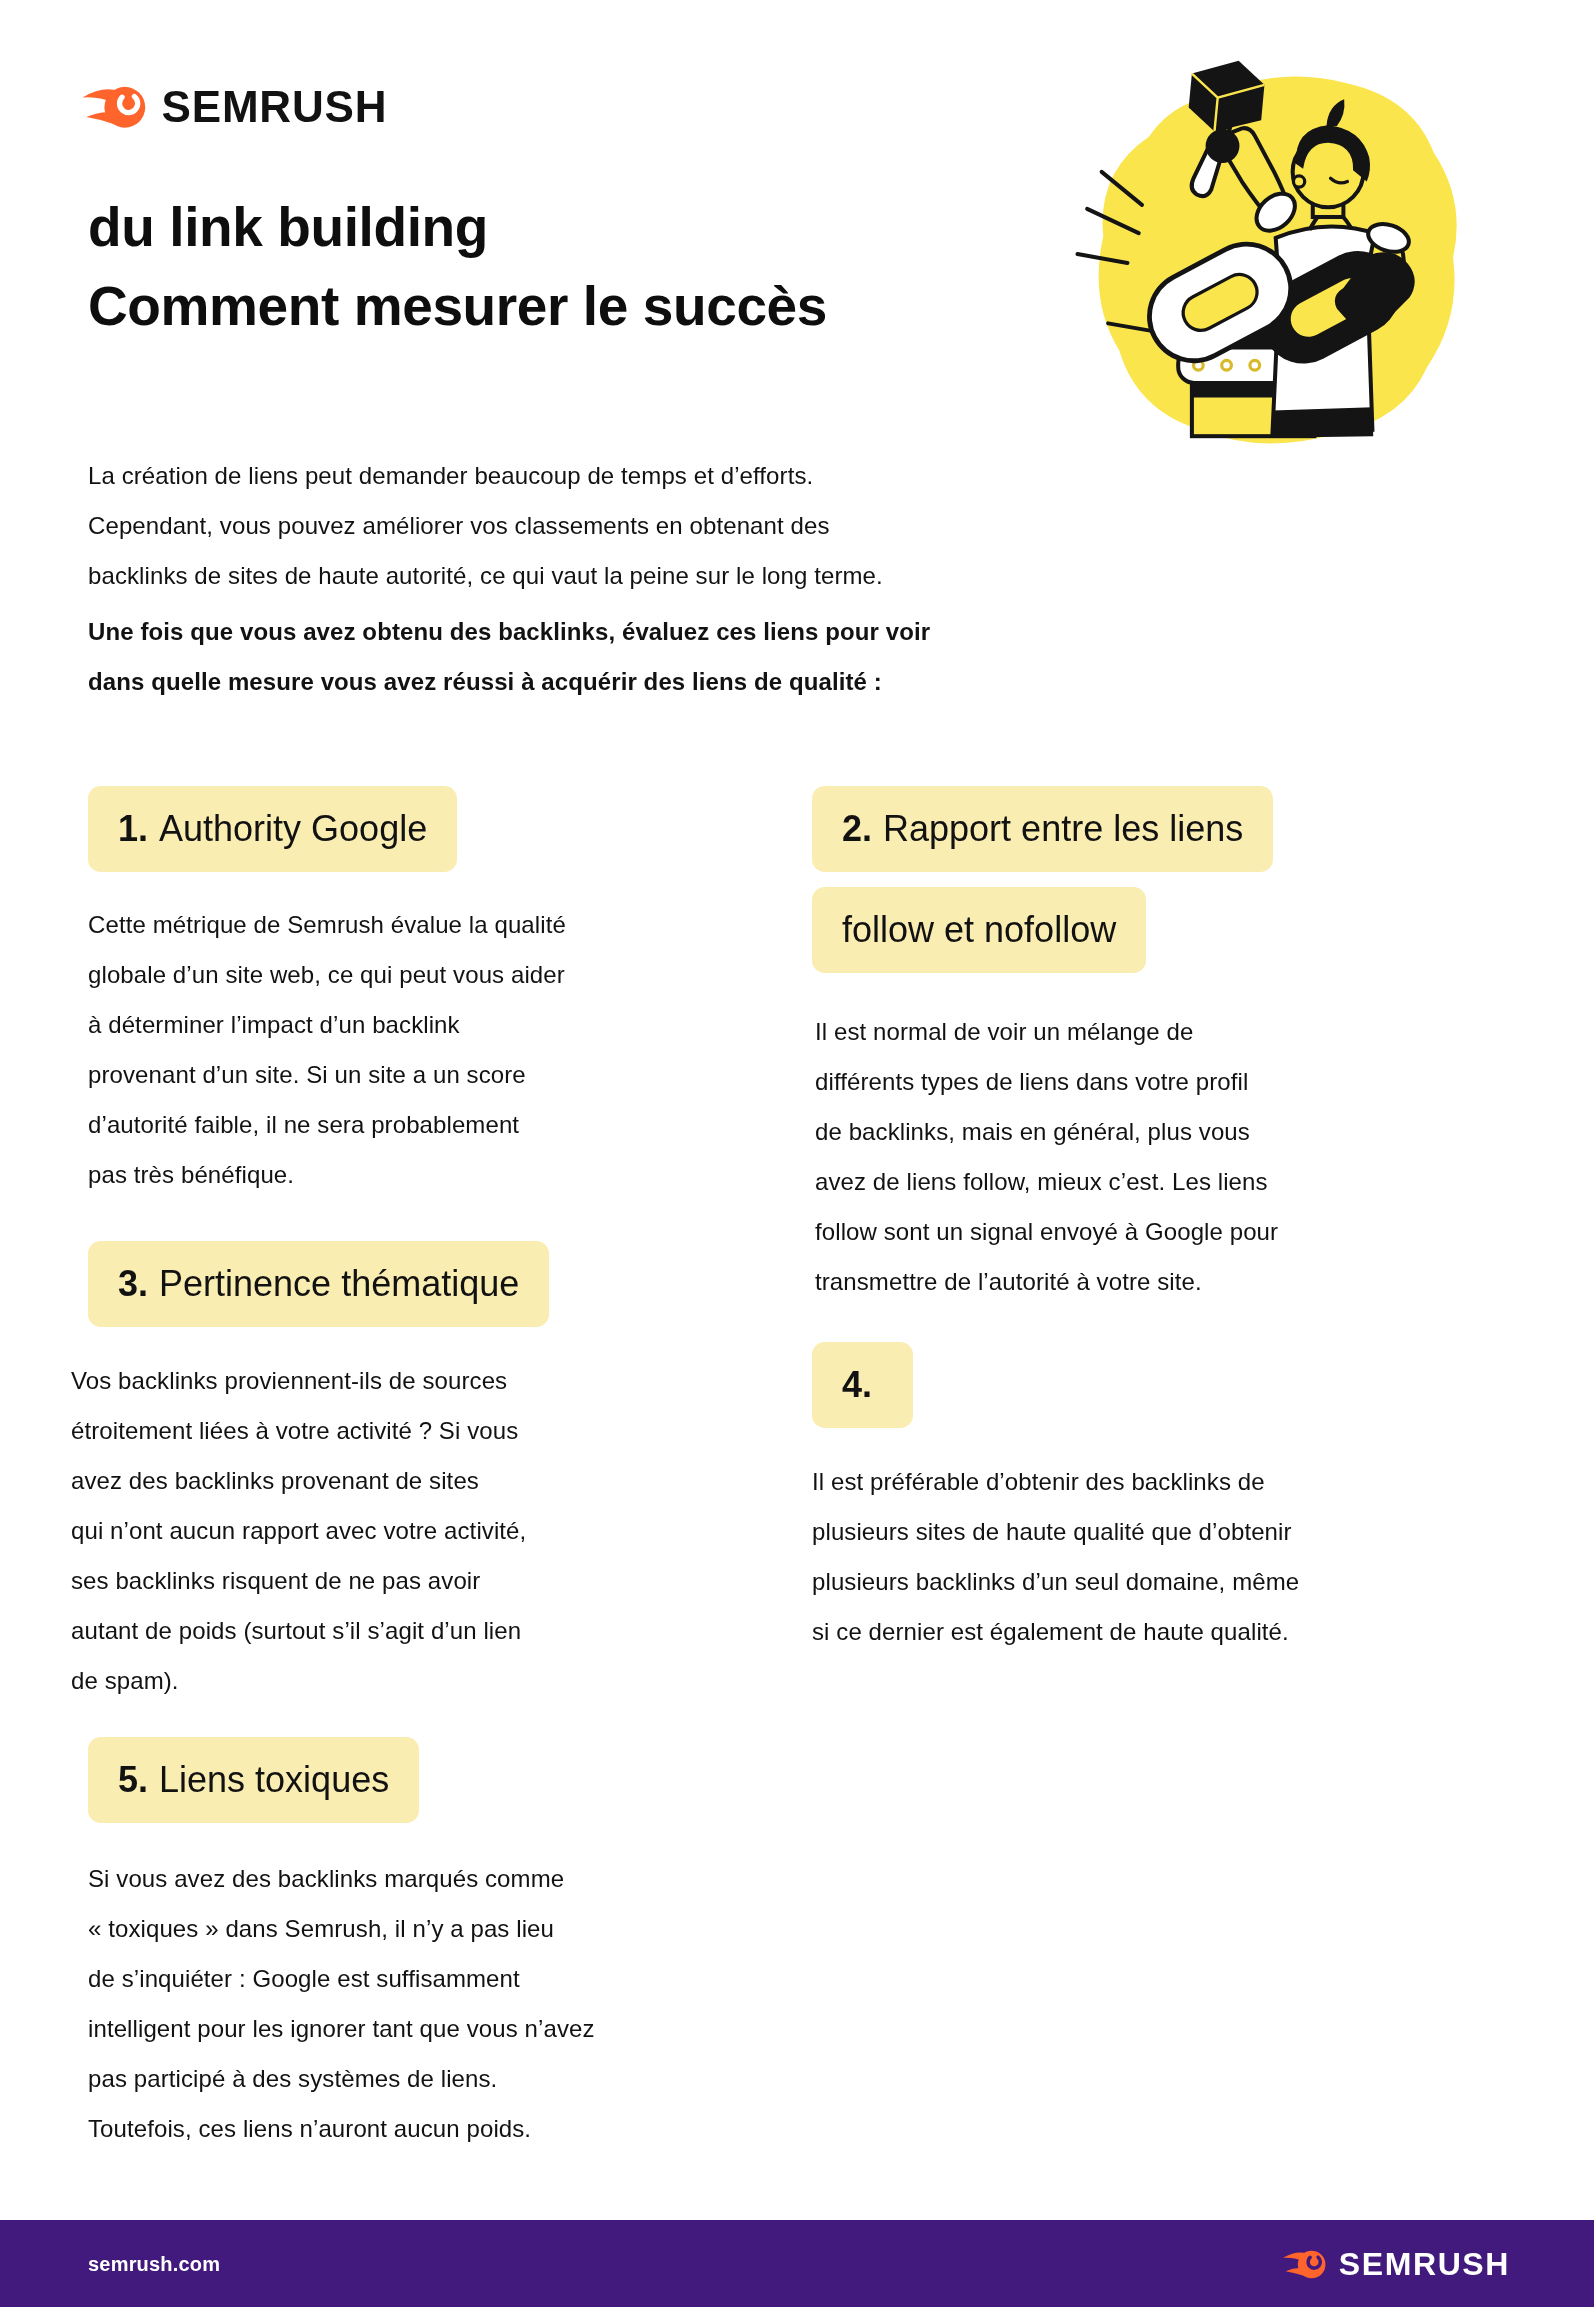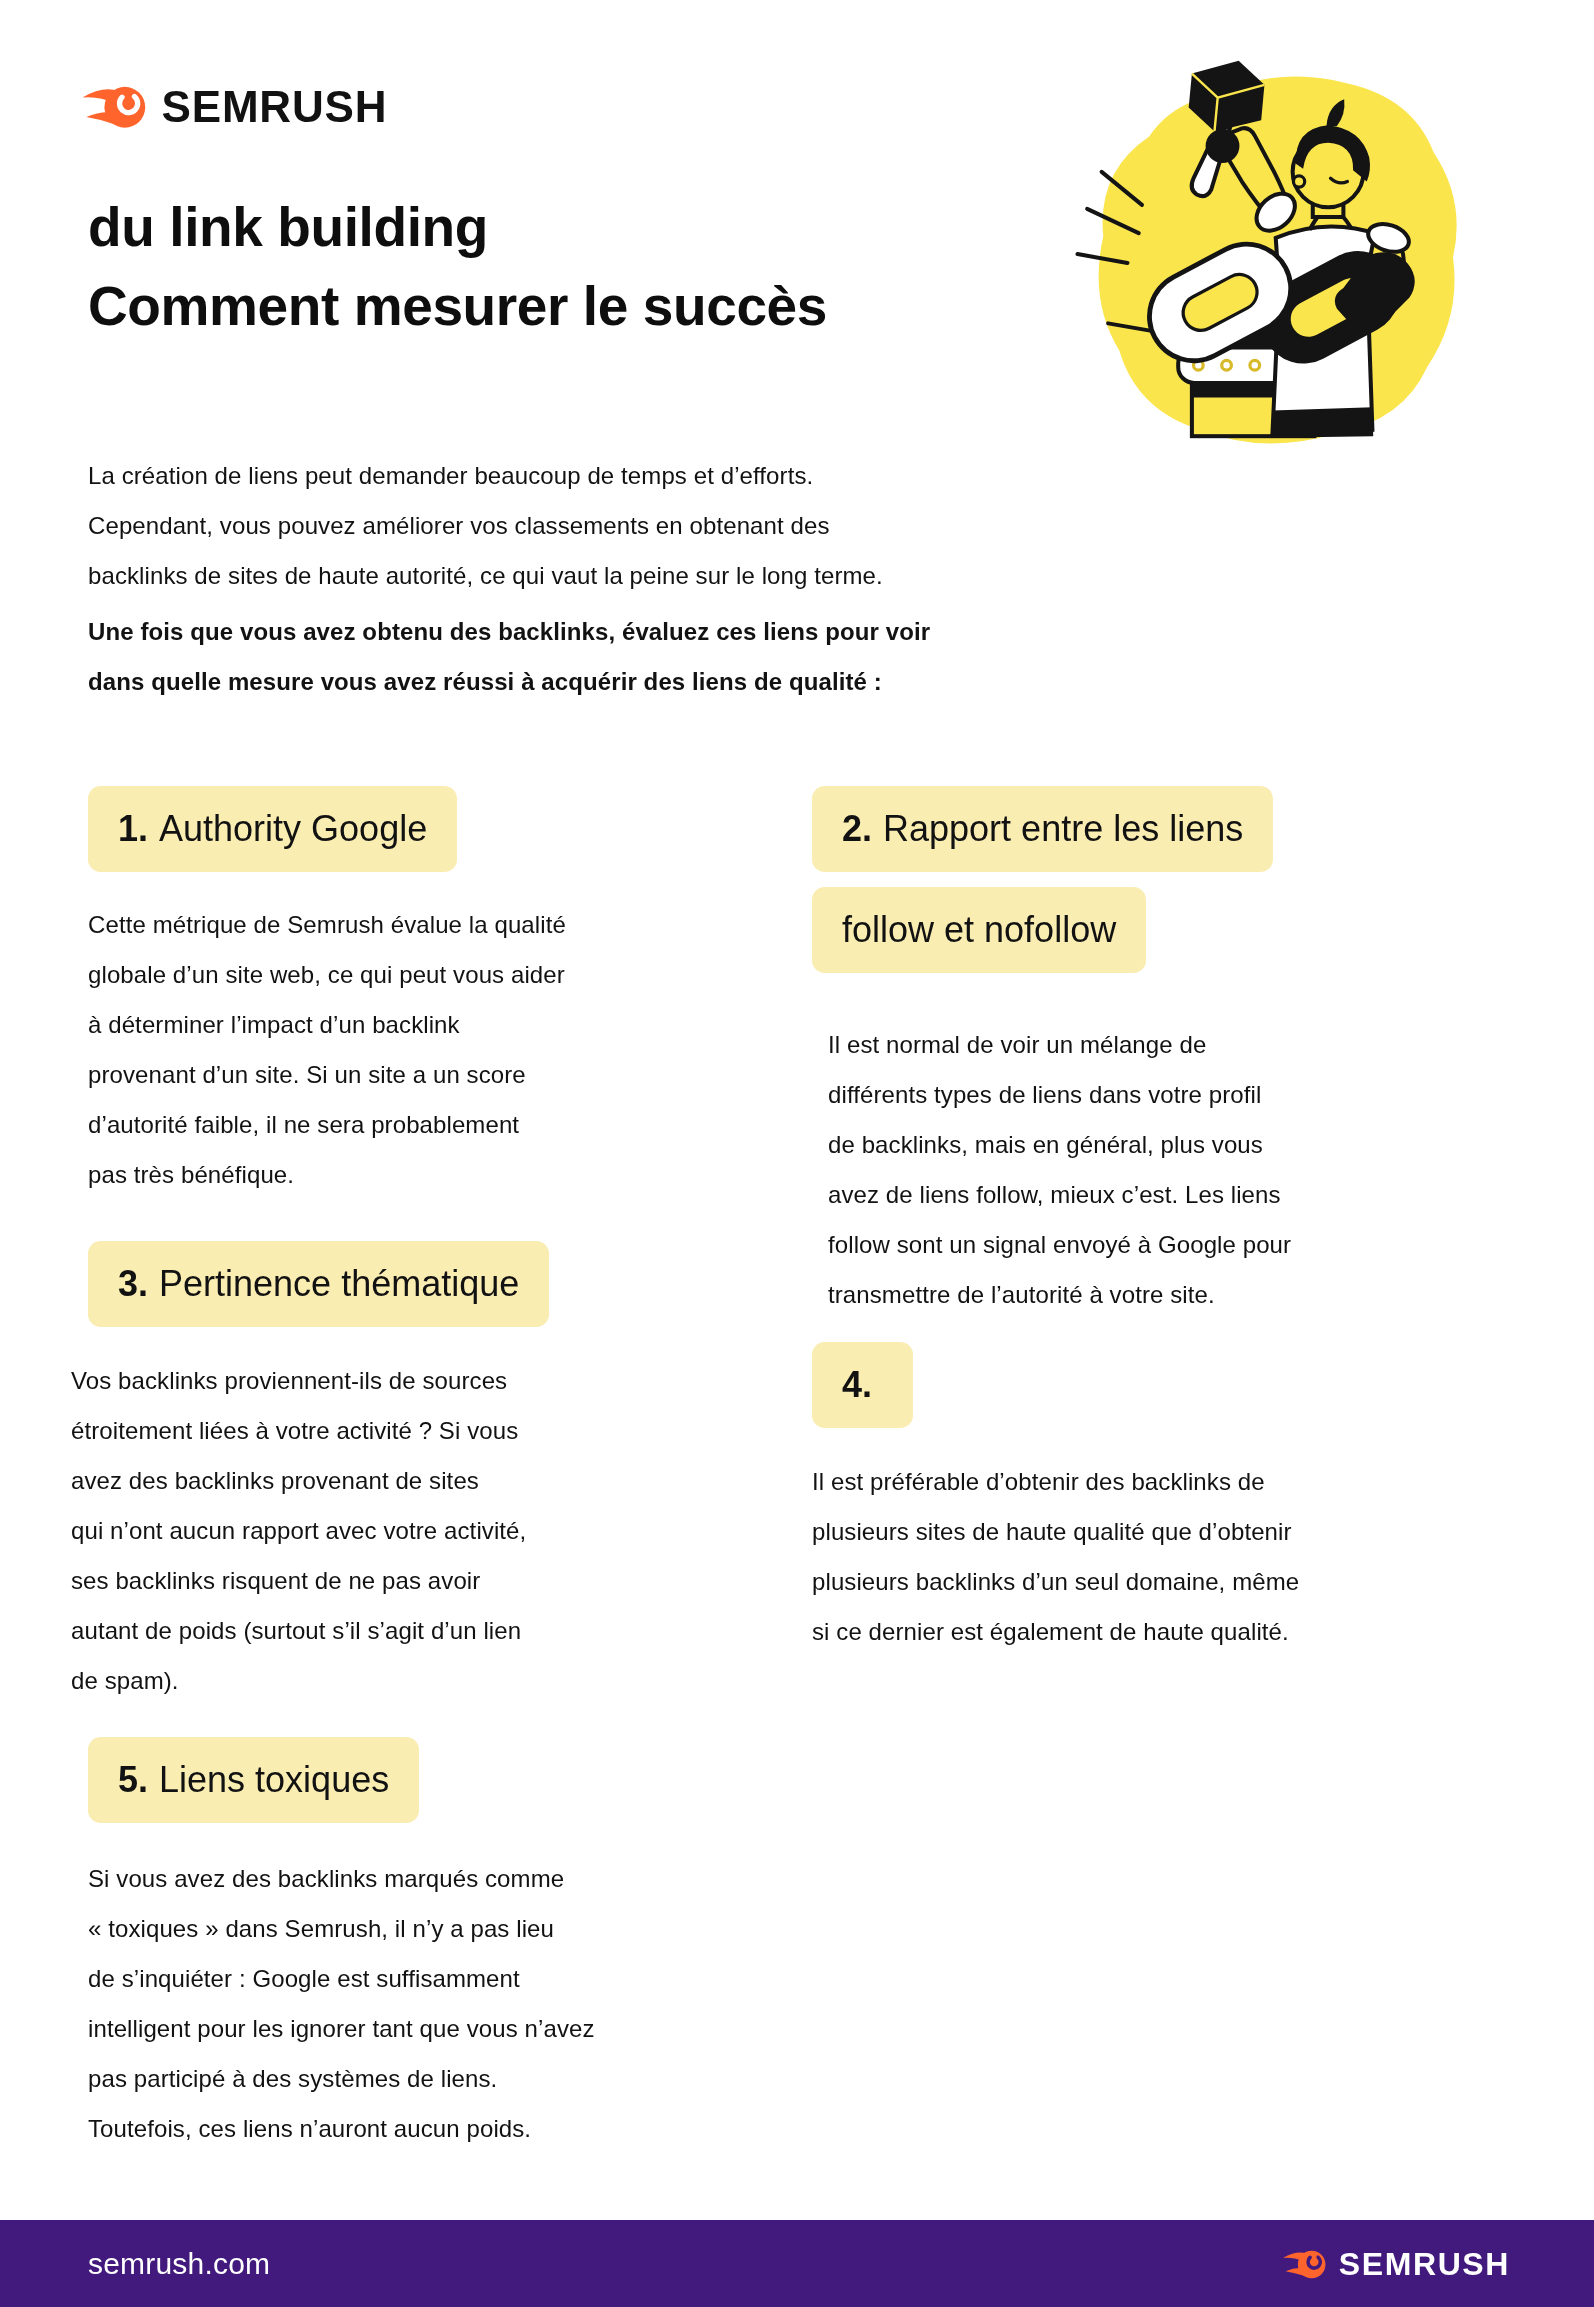--- a/index.html
+++ b/index.html
@@ -166,7 +166,7 @@
   <div class="badge s2-badge2">
     <span>follow et nofollow</span>
   </div>
-  <p class="abs body-text s2-body" style="margin:16px;">Il est normal de voir un mélange de
+  <p class="abs body-text s2-body" style="margin:3px;">Il est normal de voir un mélange de
 différents types de liens dans votre profil
 de backlinks, mais en général, plus vous
 avez de liens follow, mieux c’est. Les liens

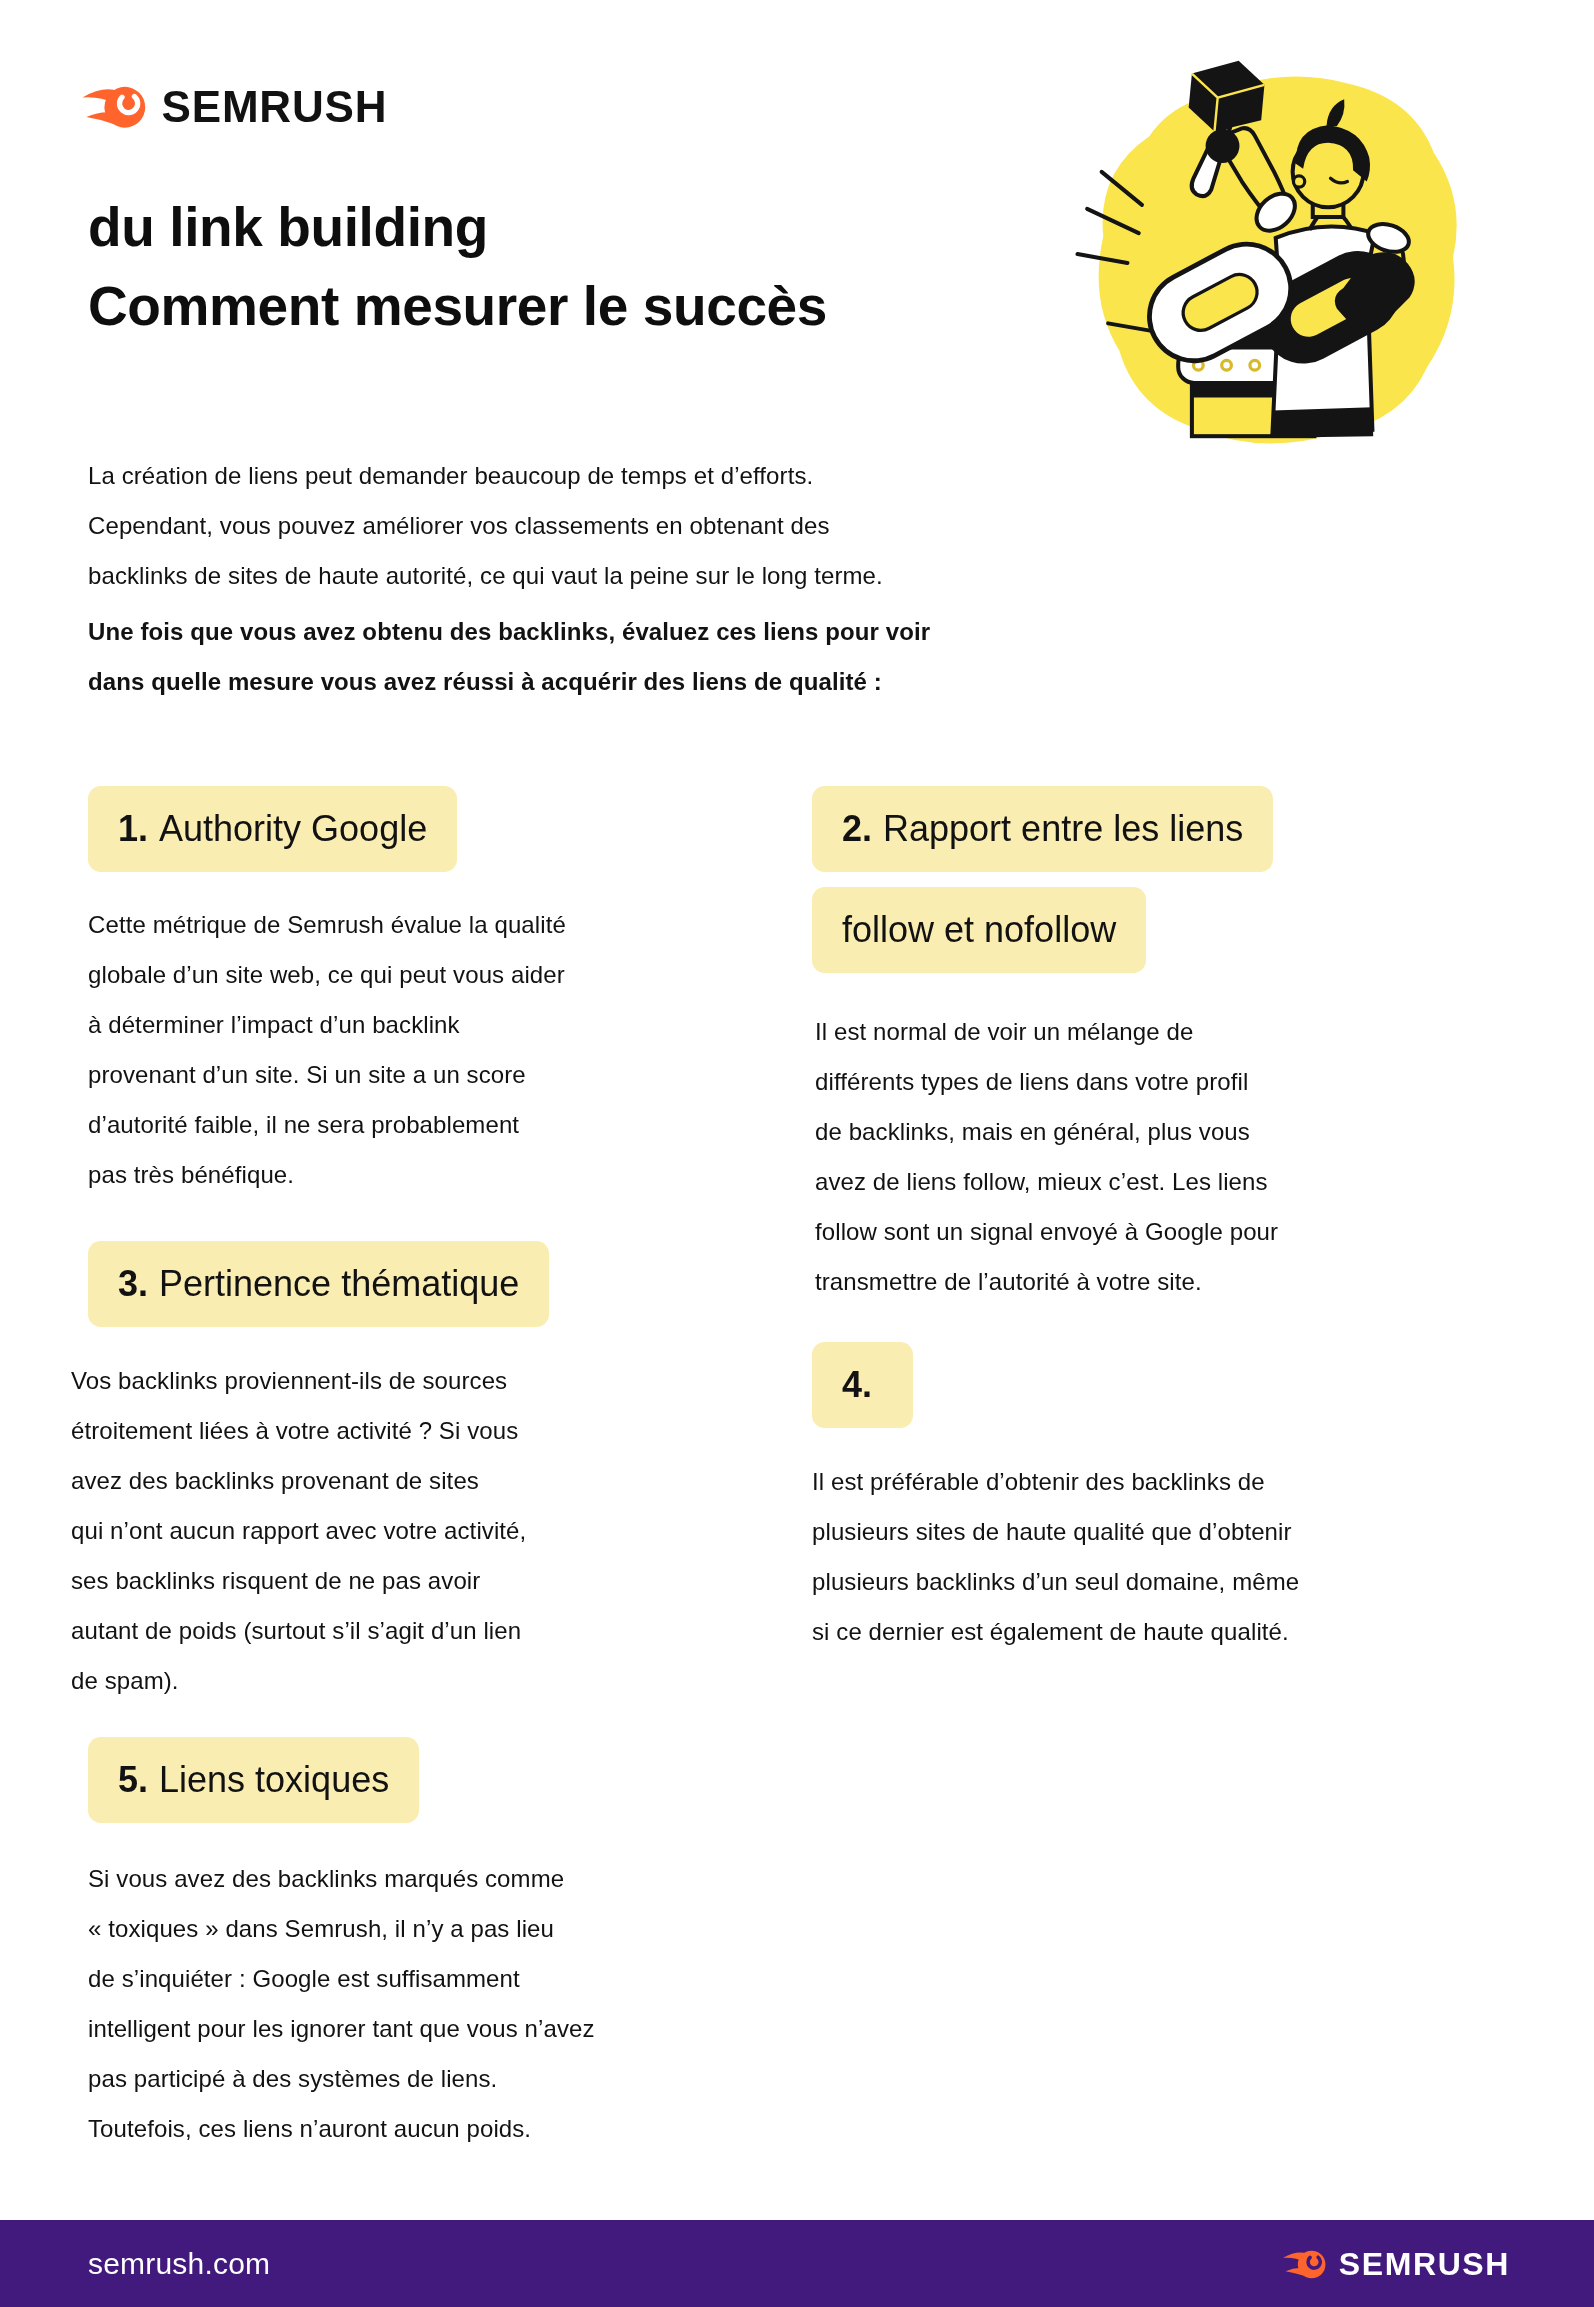--- a/index.html
+++ b/index.html
@@ -51,7 +51,7 @@
   
   .footer { position:absolute; left:0; top:2220px; width:1595px; height:87px; background:#421A7D; }
   .footer-url { position:absolute; left:88px; top:50%; transform:translateY(-50%);
-                color:#ffffff; font-size:30px; letter-spacing:0.2px; text-decoration:none; }
+                color:#ffffff; font-size:20px; letter-spacing:0.2px; text-decoration:none;font-weight:bold; }
   .brand-footer { position:absolute; right:85px; top:50%; transform:translateY(-50%);
                   display:flex; align-items:center; gap:11px; }
   .brand-footer .brand-text { font-size:32px; font-weight:bold; letter-spacing:1.6px; color:#ffffff; }

